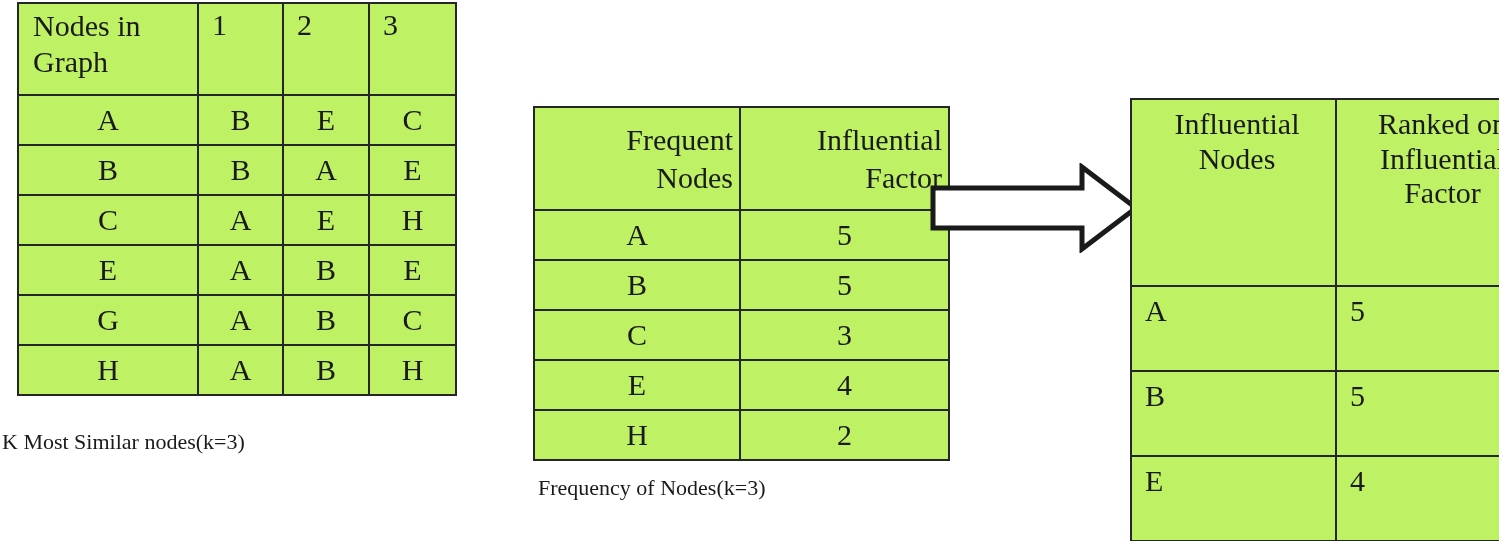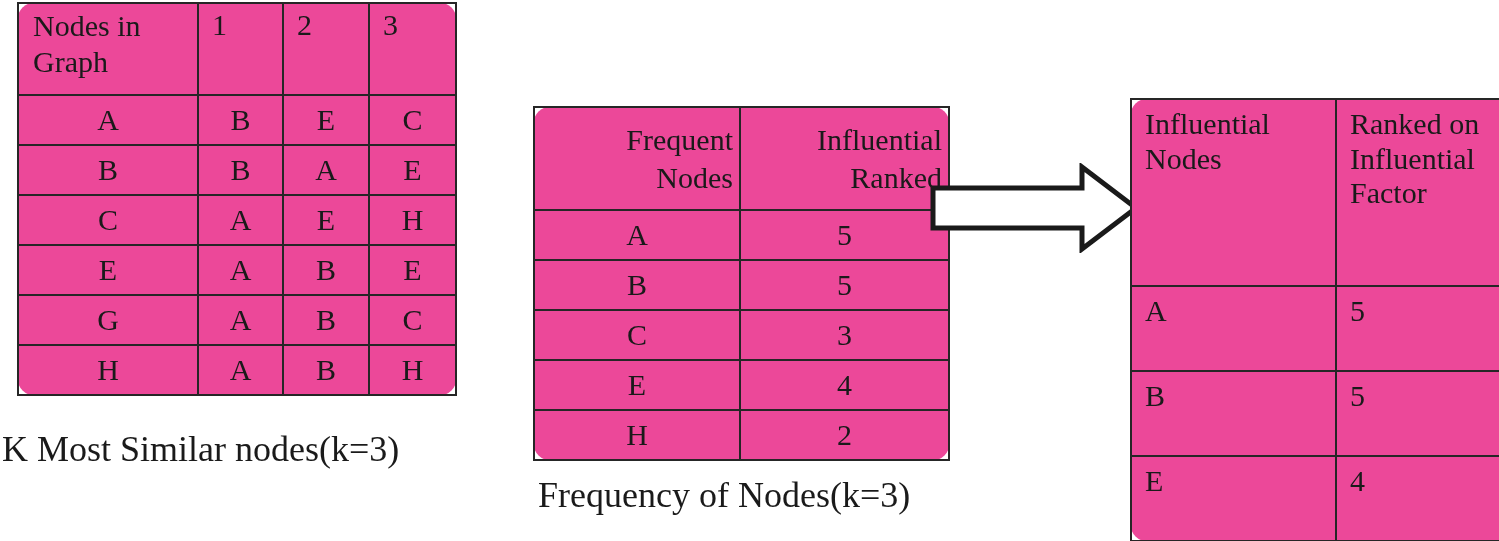--- a/index.html
+++ b/index.html
@@ -22,8 +22,7 @@
     position: absolute;
     border-collapse: collapse;
     table-layout: fixed;
-    background: #ec4899;
-    border-radius: 19px;
+    background: #bef264;
   }
   .dtable td {
     border: 2px solid #262626;

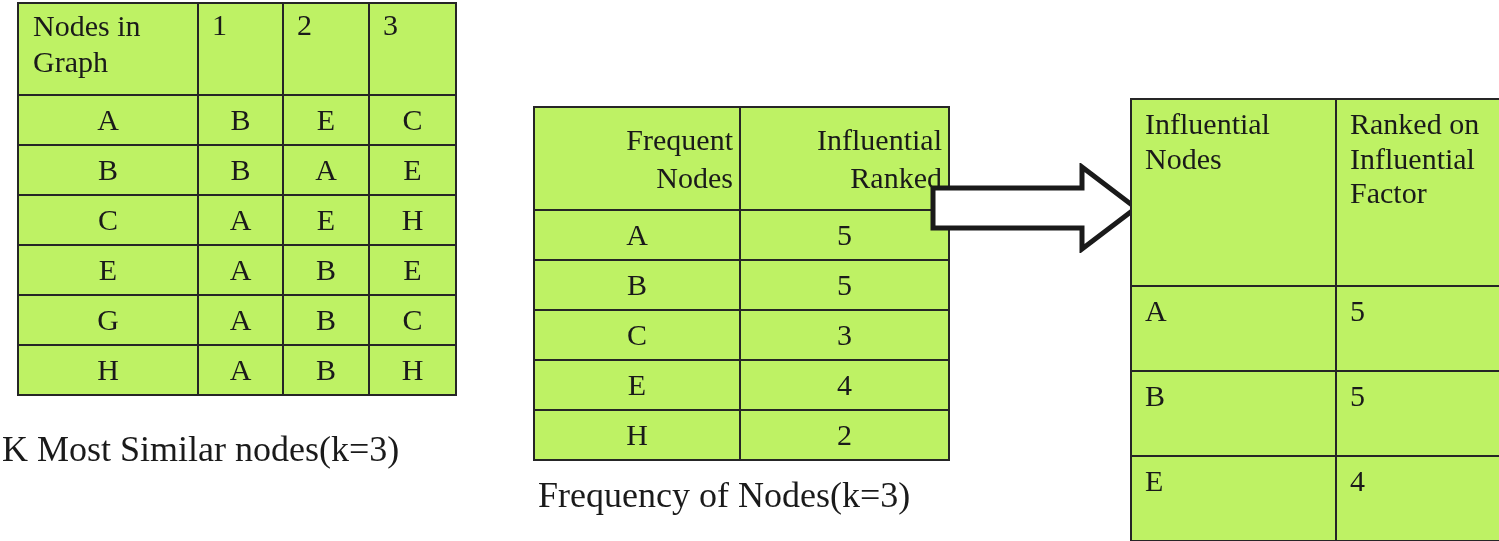--- a/index.html
+++ b/index.html
@@ -179,7 +179,7 @@
     <tbody>
       <tr class="hrow">
         <td class="hdr" style="width:182px">Frequent Nodes</td>
-        <td class="hdr" style="width:185px">Influential Ranked</td>
+        <td class="hdr" style="width:185px">Influential Factor</td>
       </tr>
       <tr class="brow">
         <td>A</td>

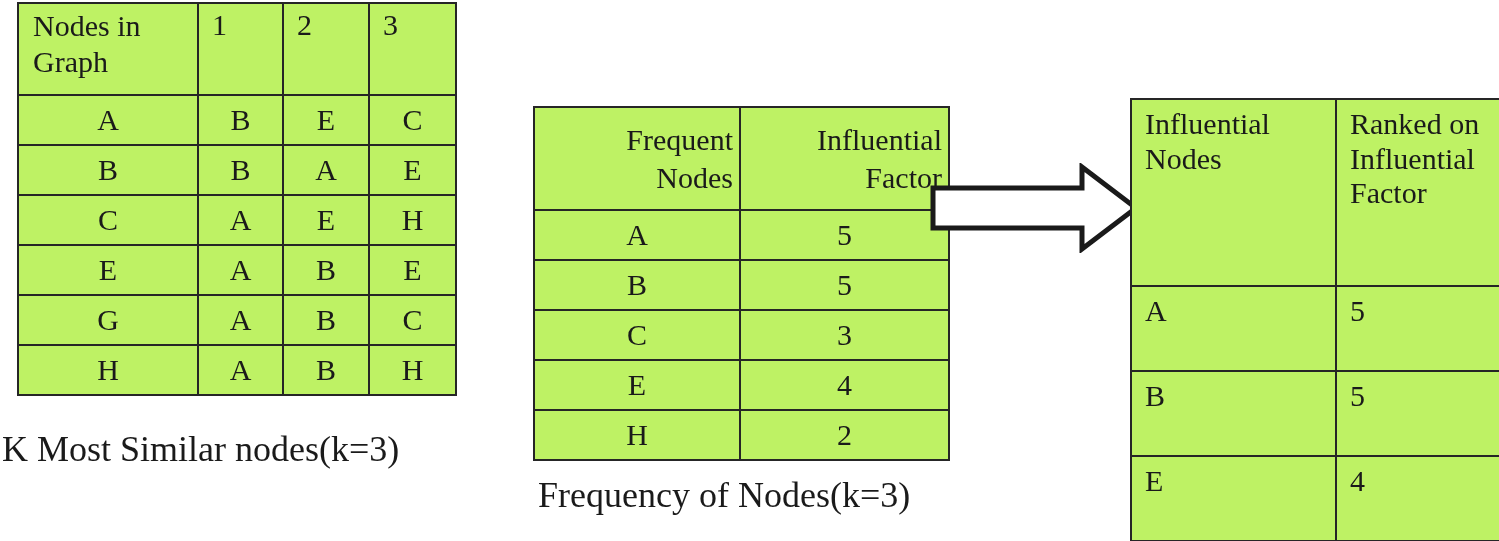--- a/index.html
+++ b/index.html
@@ -97,7 +97,7 @@
     vertical-align: top;
     padding-top: 7px;
   }
-  #table-influential tr.hrow td { height: 178px; }
+  #table-influential tr.hrow td { height: 178px; text-align: center; }
   #table-influential tr.brow td { height: 76px; }
 
   

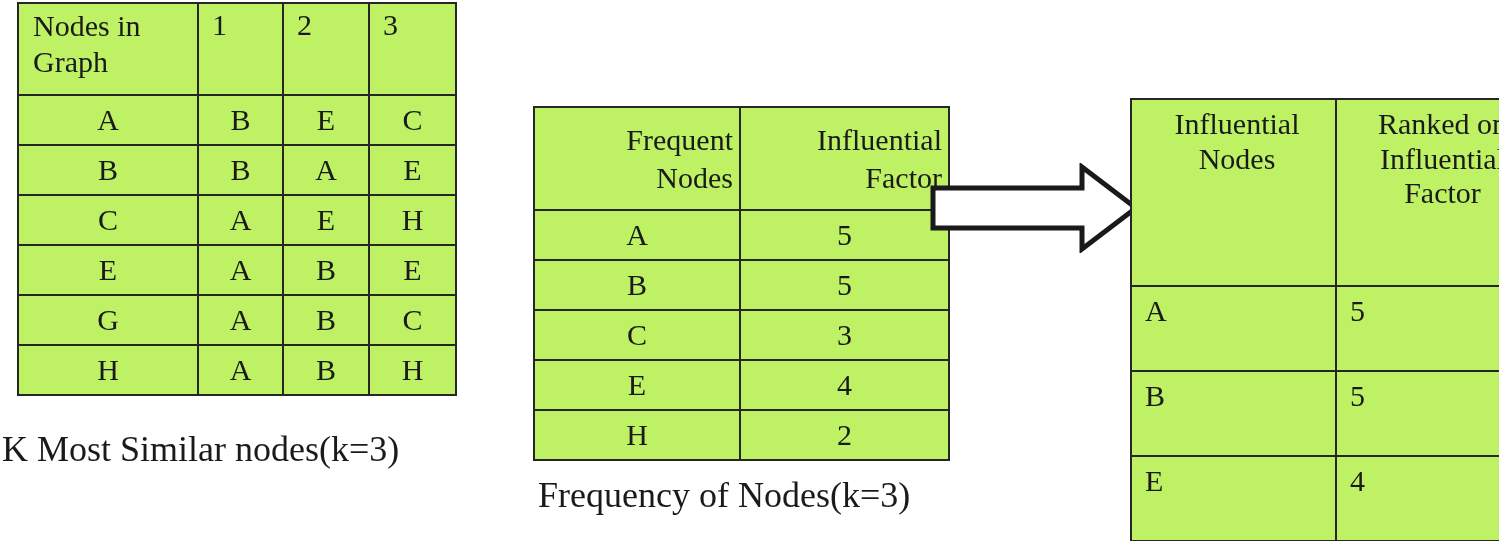--- a/index.html
+++ b/index.html
@@ -103,7 +103,7 @@
   
   .caption {
     position: absolute;
-    font-size: 36px;
+    font-size: 22px;
     white-space: nowrap;
     color: #1a1a1a;
     line-height: 1;

